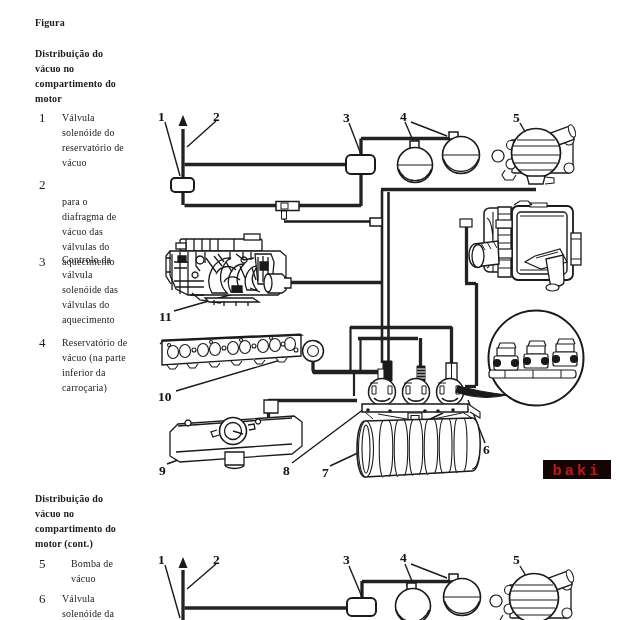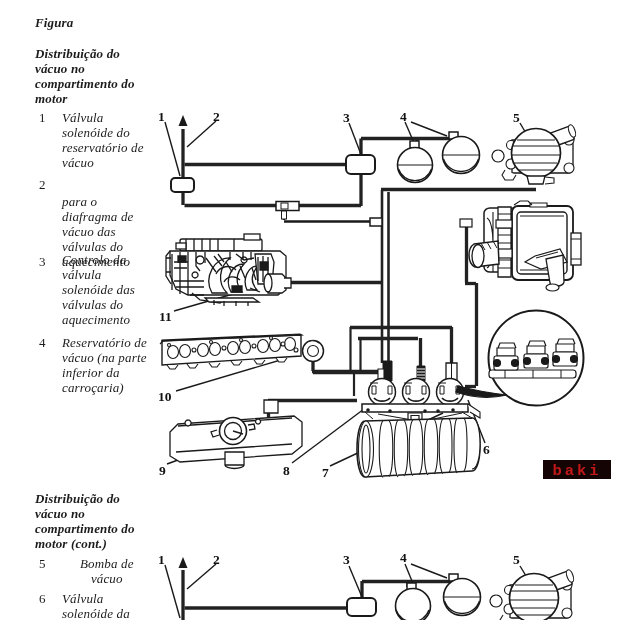--- a/index.html
+++ b/index.html
@@ -5,7 +5,7 @@
   html,body{margin:0;padding:0;}
   body{width:620px;height:620px;overflow:hidden;background:#ffffff;
        font-family:"Liberation Serif", serif;color:#1c1c1c;position:relative;}
-  .txt{position:absolute;font-size:13px;line-height:15px;letter-spacing:0.15px;font-style:italic;}
+  .txt{position:absolute;font-size:10px;line-height:15px;letter-spacing:0.15px;}
   .b{font-weight:bold;}
   .num{position:absolute;font-size:13px;line-height:15px;}
   svg{position:absolute;left:0;top:0;}

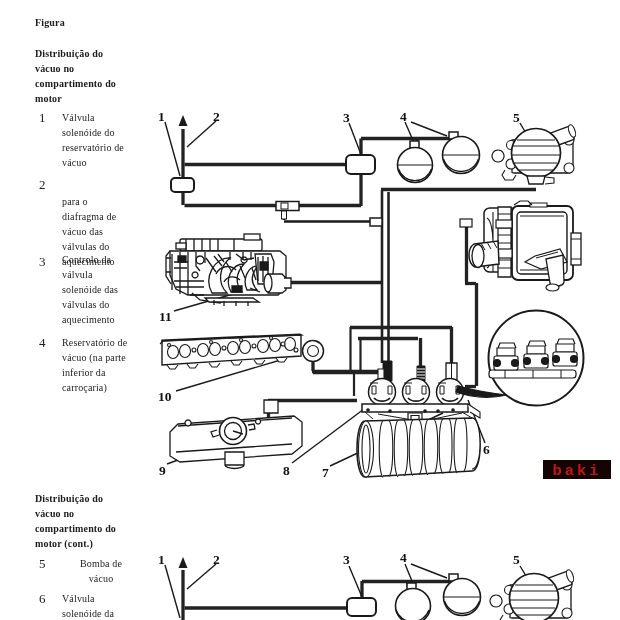--- a/index.html
+++ b/index.html
@@ -25,7 +25,7 @@
 <div class="txt" style="left:62px;top:335px;">Reservatório de<br>vácuo (na parte<br>inferior da<br>carroçaria)</div>
 <div class="txt b" style="left:35px;top:491px;">Distribuição do<br>vácuo no<br>compartimento do<br>motor (cont.)</div>
 <div class="num" style="left:39px;top:556px;">5</div>
-<div class="txt" style="left:80px;top:556px;text-align:center;">Bomba de<br>vácuo</div>
+<div class="txt" style="left:71px;top:556px;">Bomba de<br>vácuo</div>
 <div class="num" style="left:39px;top:591px;">6</div>
 <div class="txt" style="left:62px;top:591px;">Válvula<br>solenóide da<br>válvula de</div>
 

